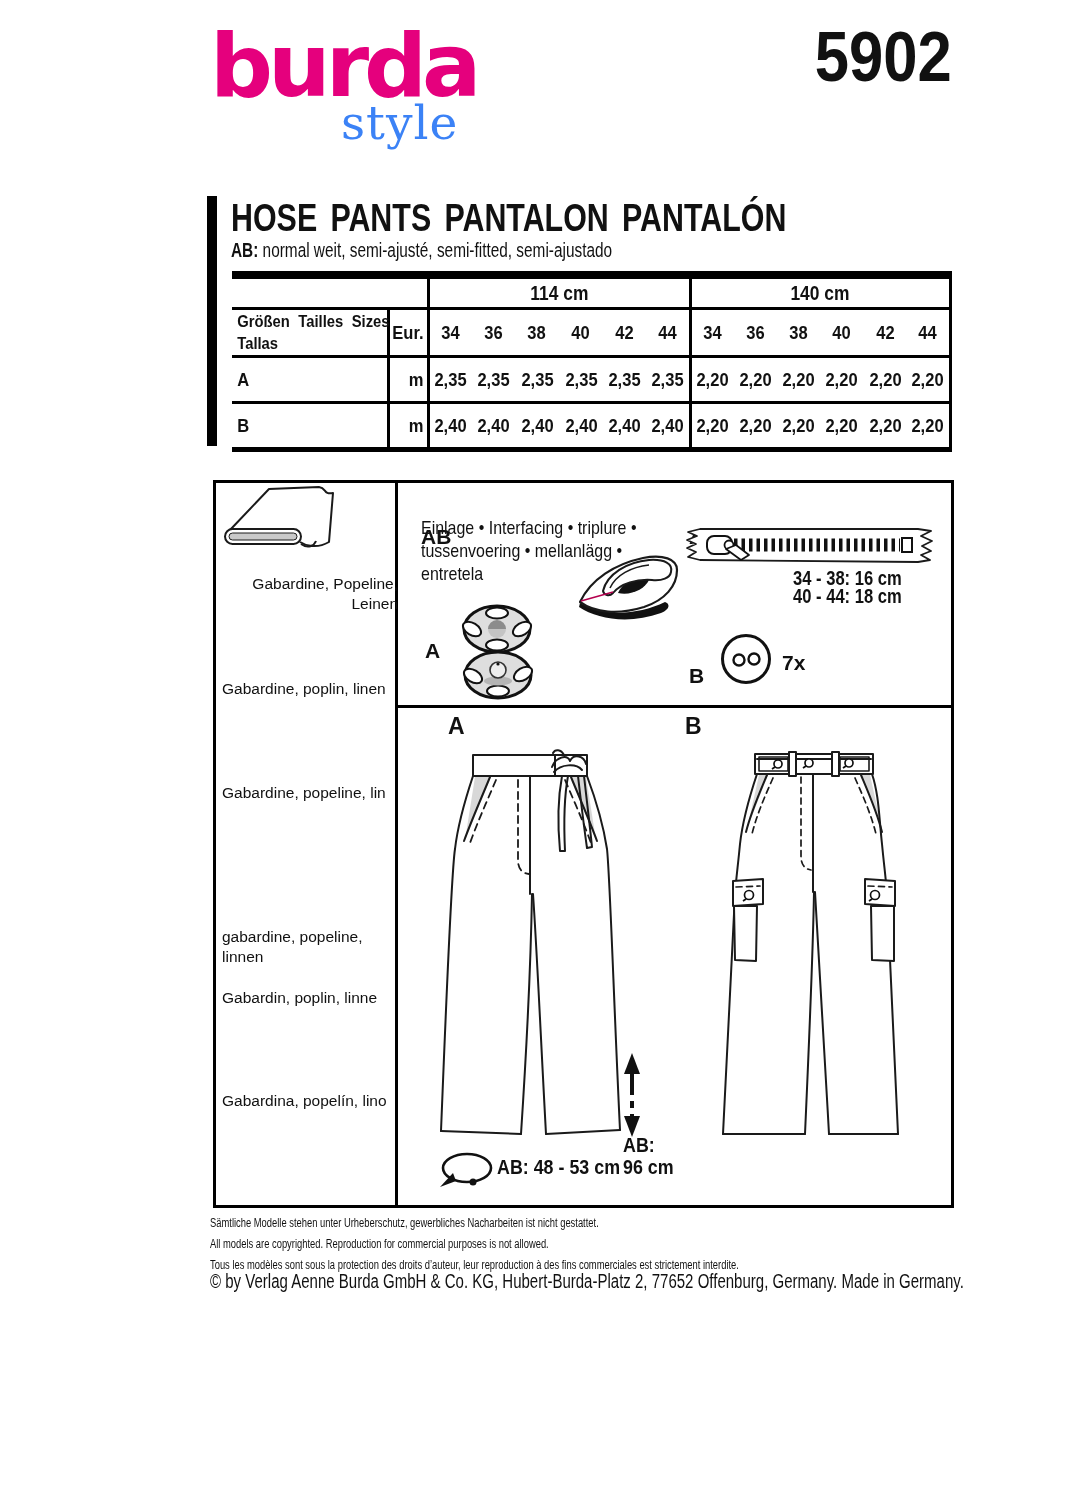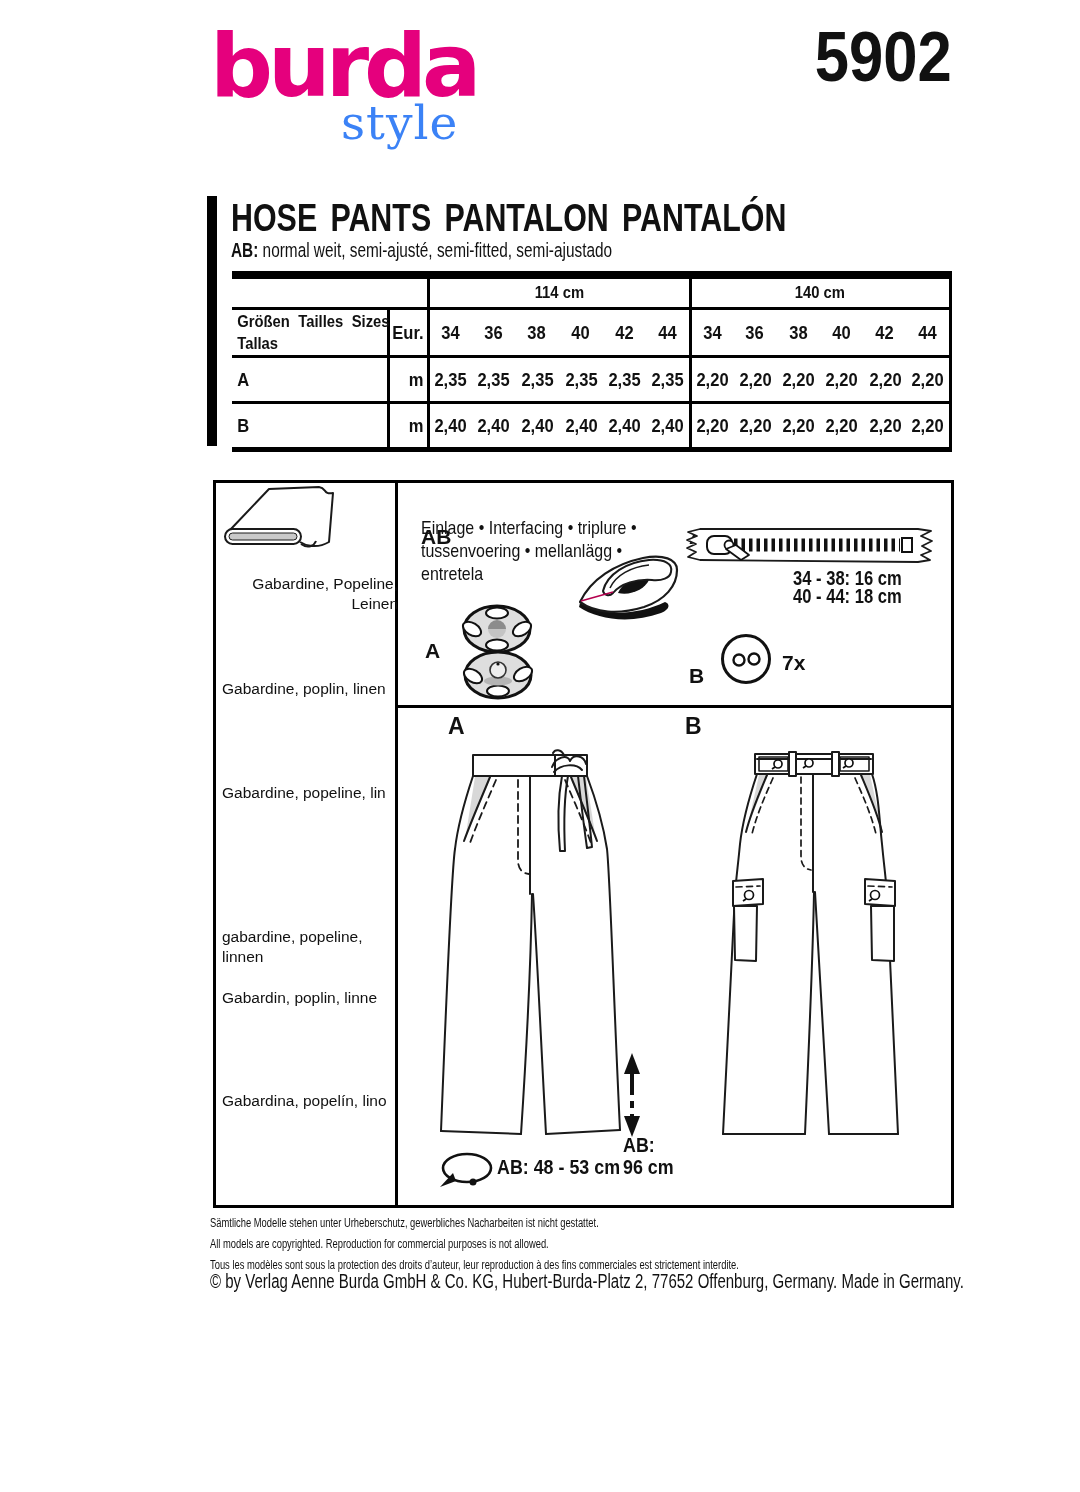--- a/index.html
+++ b/index.html
@@ -25,7 +25,7 @@
     vertical-align:middle;font-weight:bold;font-size:19px;}
   #yardage td .t{display:inline-block;transform:scaleX(.87);transform-origin:50% 50%;white-space:nowrap;}
   #yardage td.bl0{border-left:none;}
-  #yardage tr.r1 td{border-top:none;height:28px;font-size:17px;margin-left:14px;}
+  #yardage tr.r1 td{border-top:none;height:28px;font-size:20px;margin-left:14px;}
   #yardage tr.r2 td{height:45px;}
   #yardage tr.rv td{height:43px;}
   #yardage td.lbl{text-align:left;margin-top:12px;}

